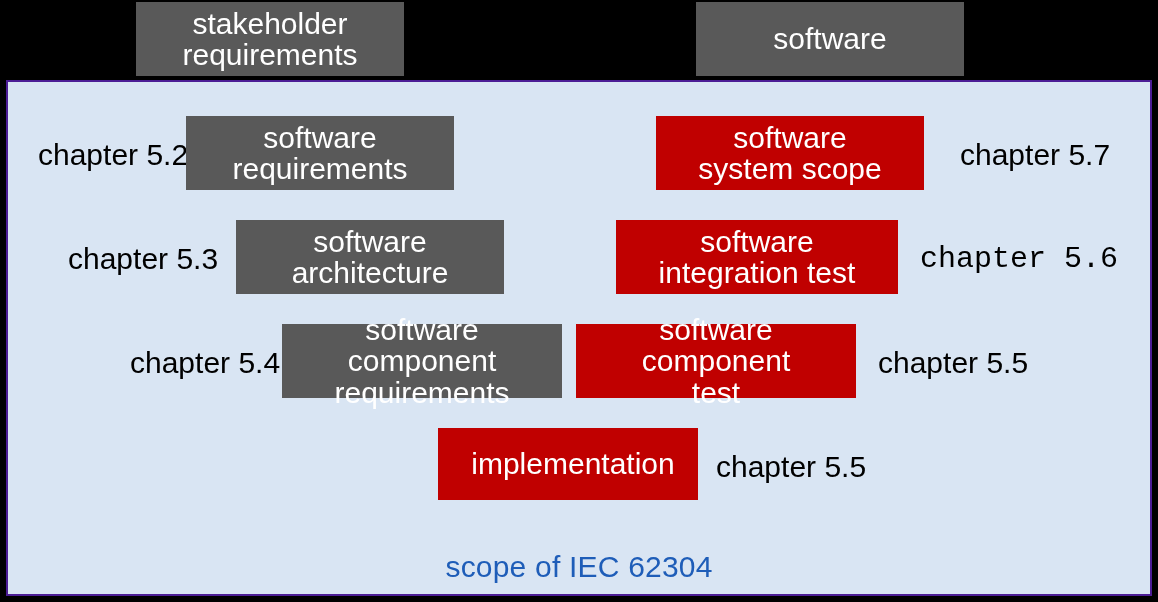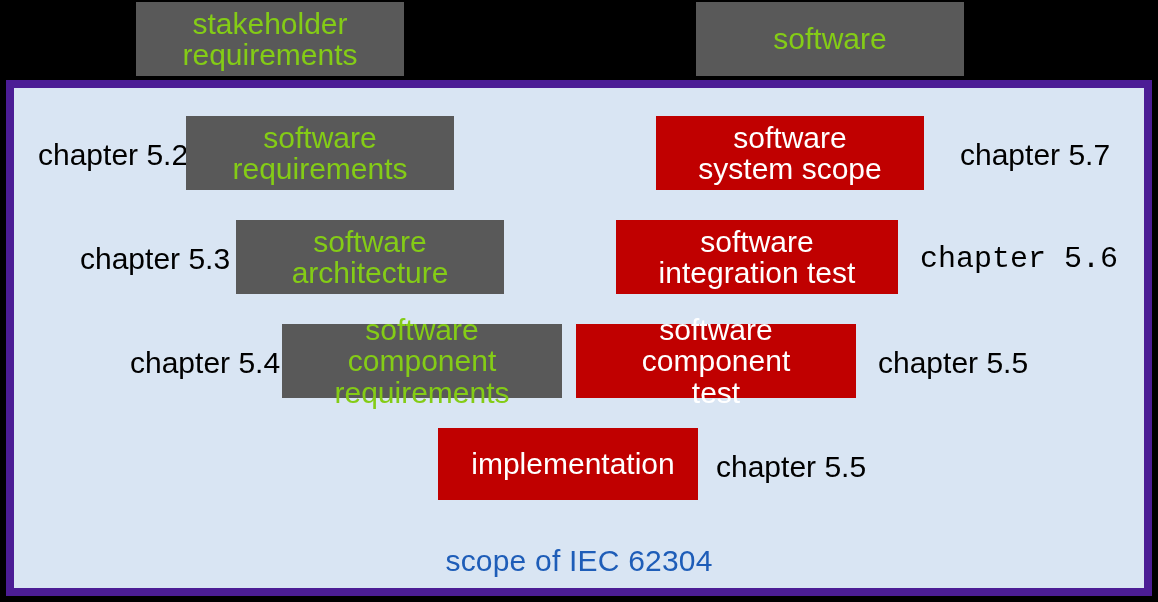--- a/index.html
+++ b/index.html
@@ -30,7 +30,7 @@
     font-size: 30px;
     padding: 4px 8px;
   }
-  .grey { background: #595959; color: #84cc16; }
+  .grey { background: #595959; color: #ffffff; }
   .red  { background: #c00000; color: #fff; }
   .chap {
     position: absolute;

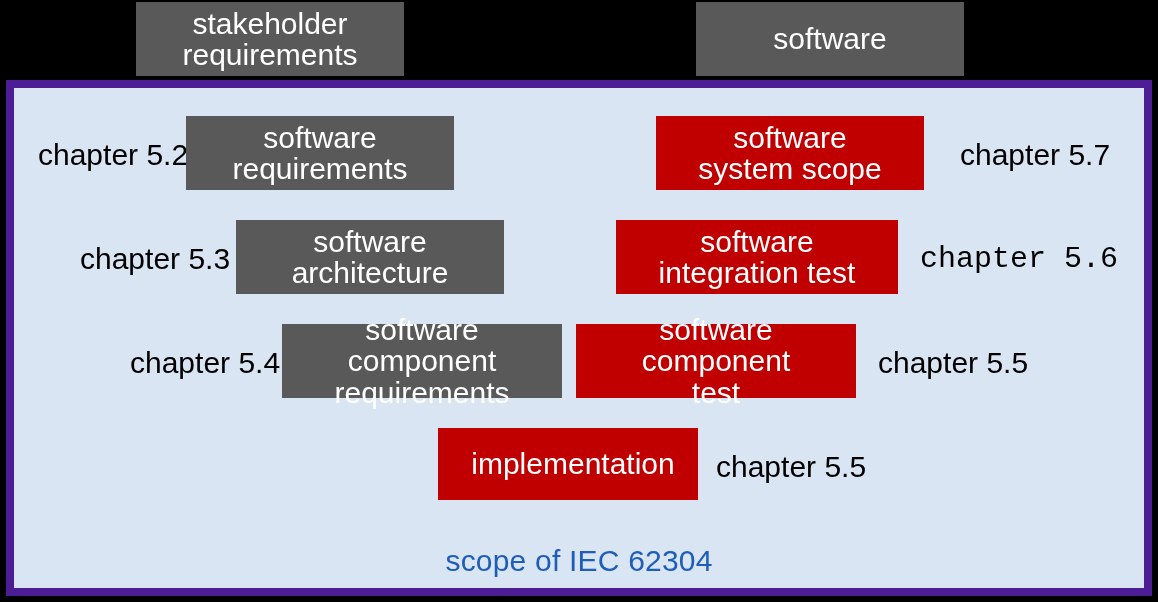--- a/index.html
+++ b/index.html
@@ -76,7 +76,7 @@
   </div>
   <div class="chap" style="left:960px; top:140px;">chapter 5.7</div>
 
-  <div class="chap" style="left:80px; top:244px;">chapter 5.3</div>
+  <div class="chap" style="left:68px; top:244px;">chapter 5.3</div>
   <div class="box grey" style="left:236px; top:220px; width:268px; height:74px;">
     <div>
       <div>software</div>

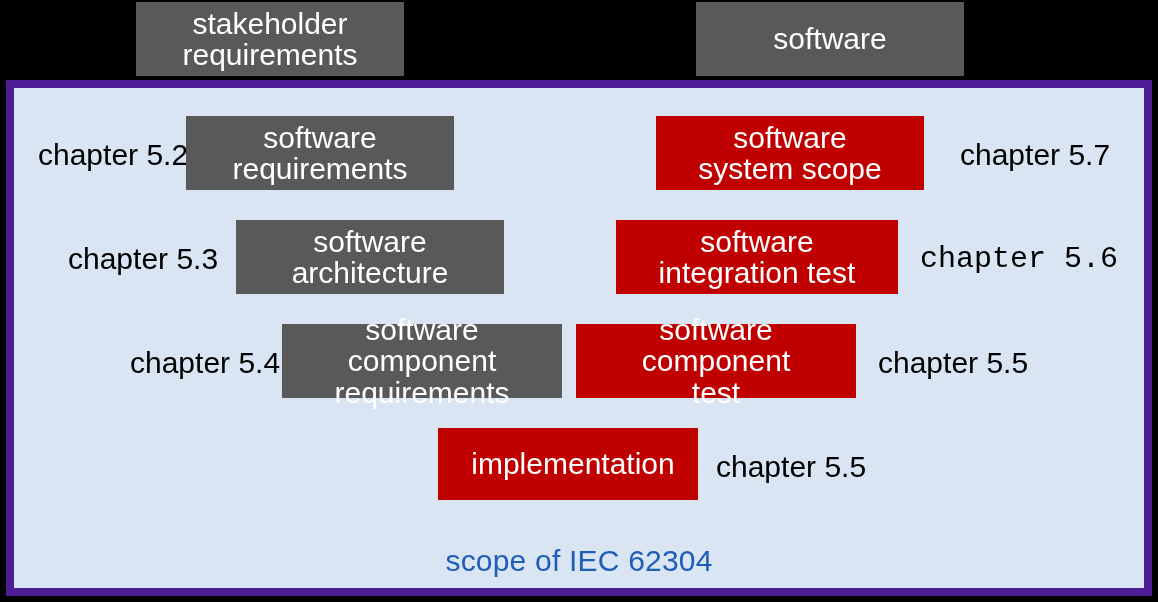--- a/index.html
+++ b/index.html
@@ -10,7 +10,7 @@
     left: 6px; top: 80px;
     width: 1146px; height: 516px;
     background: #d9e5f3;
-    border: 8px solid #4c1d95;
+    border: 2px solid #4c1d95;
   }
   .scope-caption {
     position: absolute;

